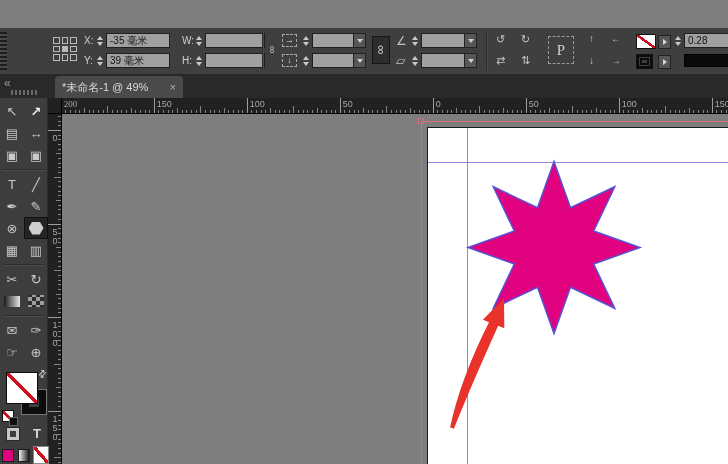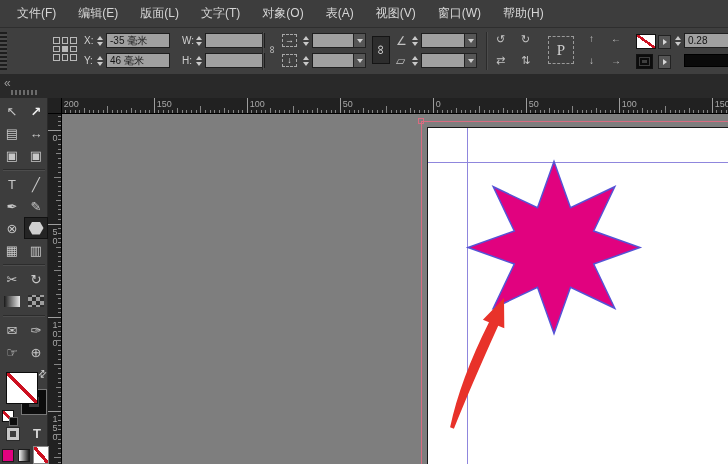--- a/index.html
+++ b/index.html
@@ -97,17 +97,6 @@
 
 <div id="app">
 
-  <div class="menubar">
-    <span class="menu-item">文件(F)</span>
-    <span class="menu-item">编辑(E)</span>
-    <span class="menu-item">版面(L)</span>
-    <span class="menu-item">文字(T)</span>
-    <span class="menu-item">对象(O)</span>
-    <span class="menu-item">表(A)</span>
-    <span class="menu-item">视图(V)</span>
-    <span class="menu-item">窗口(W)</span>
-    <span class="menu-item">帮助(H)</span>
-  </div>
 
   <div class="controlbar">
     <div class="cb grip"></div>

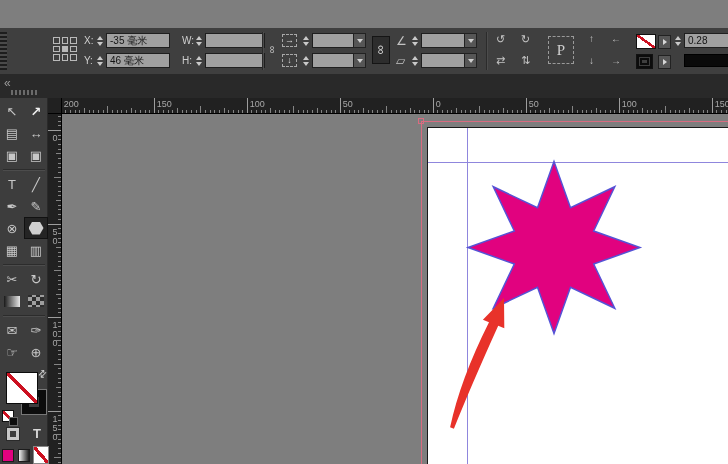--- a/index.html
+++ b/index.html
@@ -123,7 +123,7 @@
         <i class="u"></i>
         <i class="dn"></i>
       </div>
-    <div class="cb field" style="left:106px;top:25px;width:64px">46 毫米</div>
+    <div class="cb field" style="left:106px;top:25px;width:64px">39 毫米</div>
 
     <span class="cb lbl" style="left:182px;top:5px">W:</span>
     <div class="cb stepper" style="left:194px;top:5px">

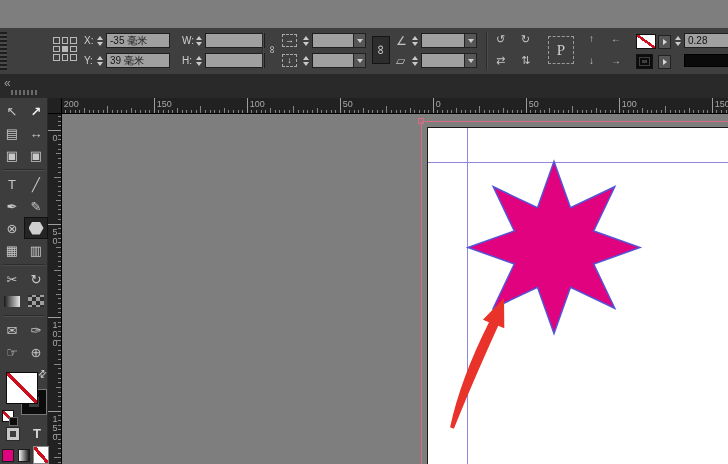--- a/index.html
+++ b/index.html
@@ -203,6 +203,10 @@
   <div class="tabbar">
     <span class="collapse">«</span>
     <span class="tb-grip"></span>
+    <div class="tab">
+      <span class="tab-title">*未命名-1 @ 49%</span>
+      <span class="tab-close">×</span>
+    </div>
   </div>
 
   <div class="corner"></div>

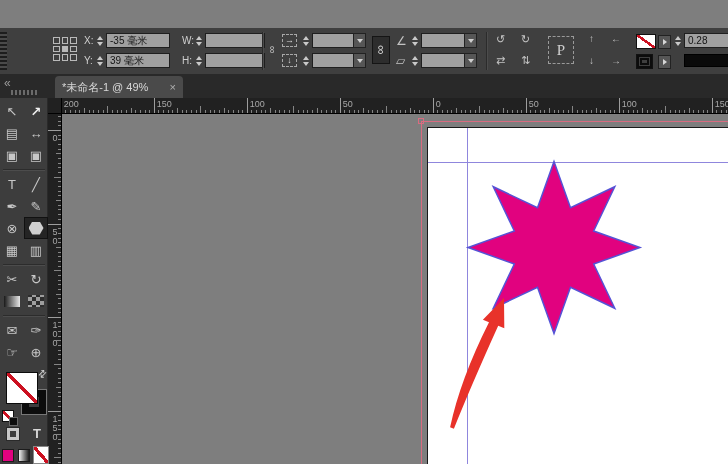--- a/index.html
+++ b/index.html
@@ -211,7 +211,7 @@
 
   <div class="corner"></div>
   <div class="hruler">
-      <span class="hlabel" style="left: 1.8px;">200</span>
+      <span class="hlabel" style="left: 1.8px; font-family: Liberation Serif, serif;">200</span>
       <span class="hlabel" style="left: 94.8px;">150</span>
       <span class="hlabel" style="left: 187.8px;">100</span>
       <span class="hlabel" style="left: 280.8px;">50</span>

